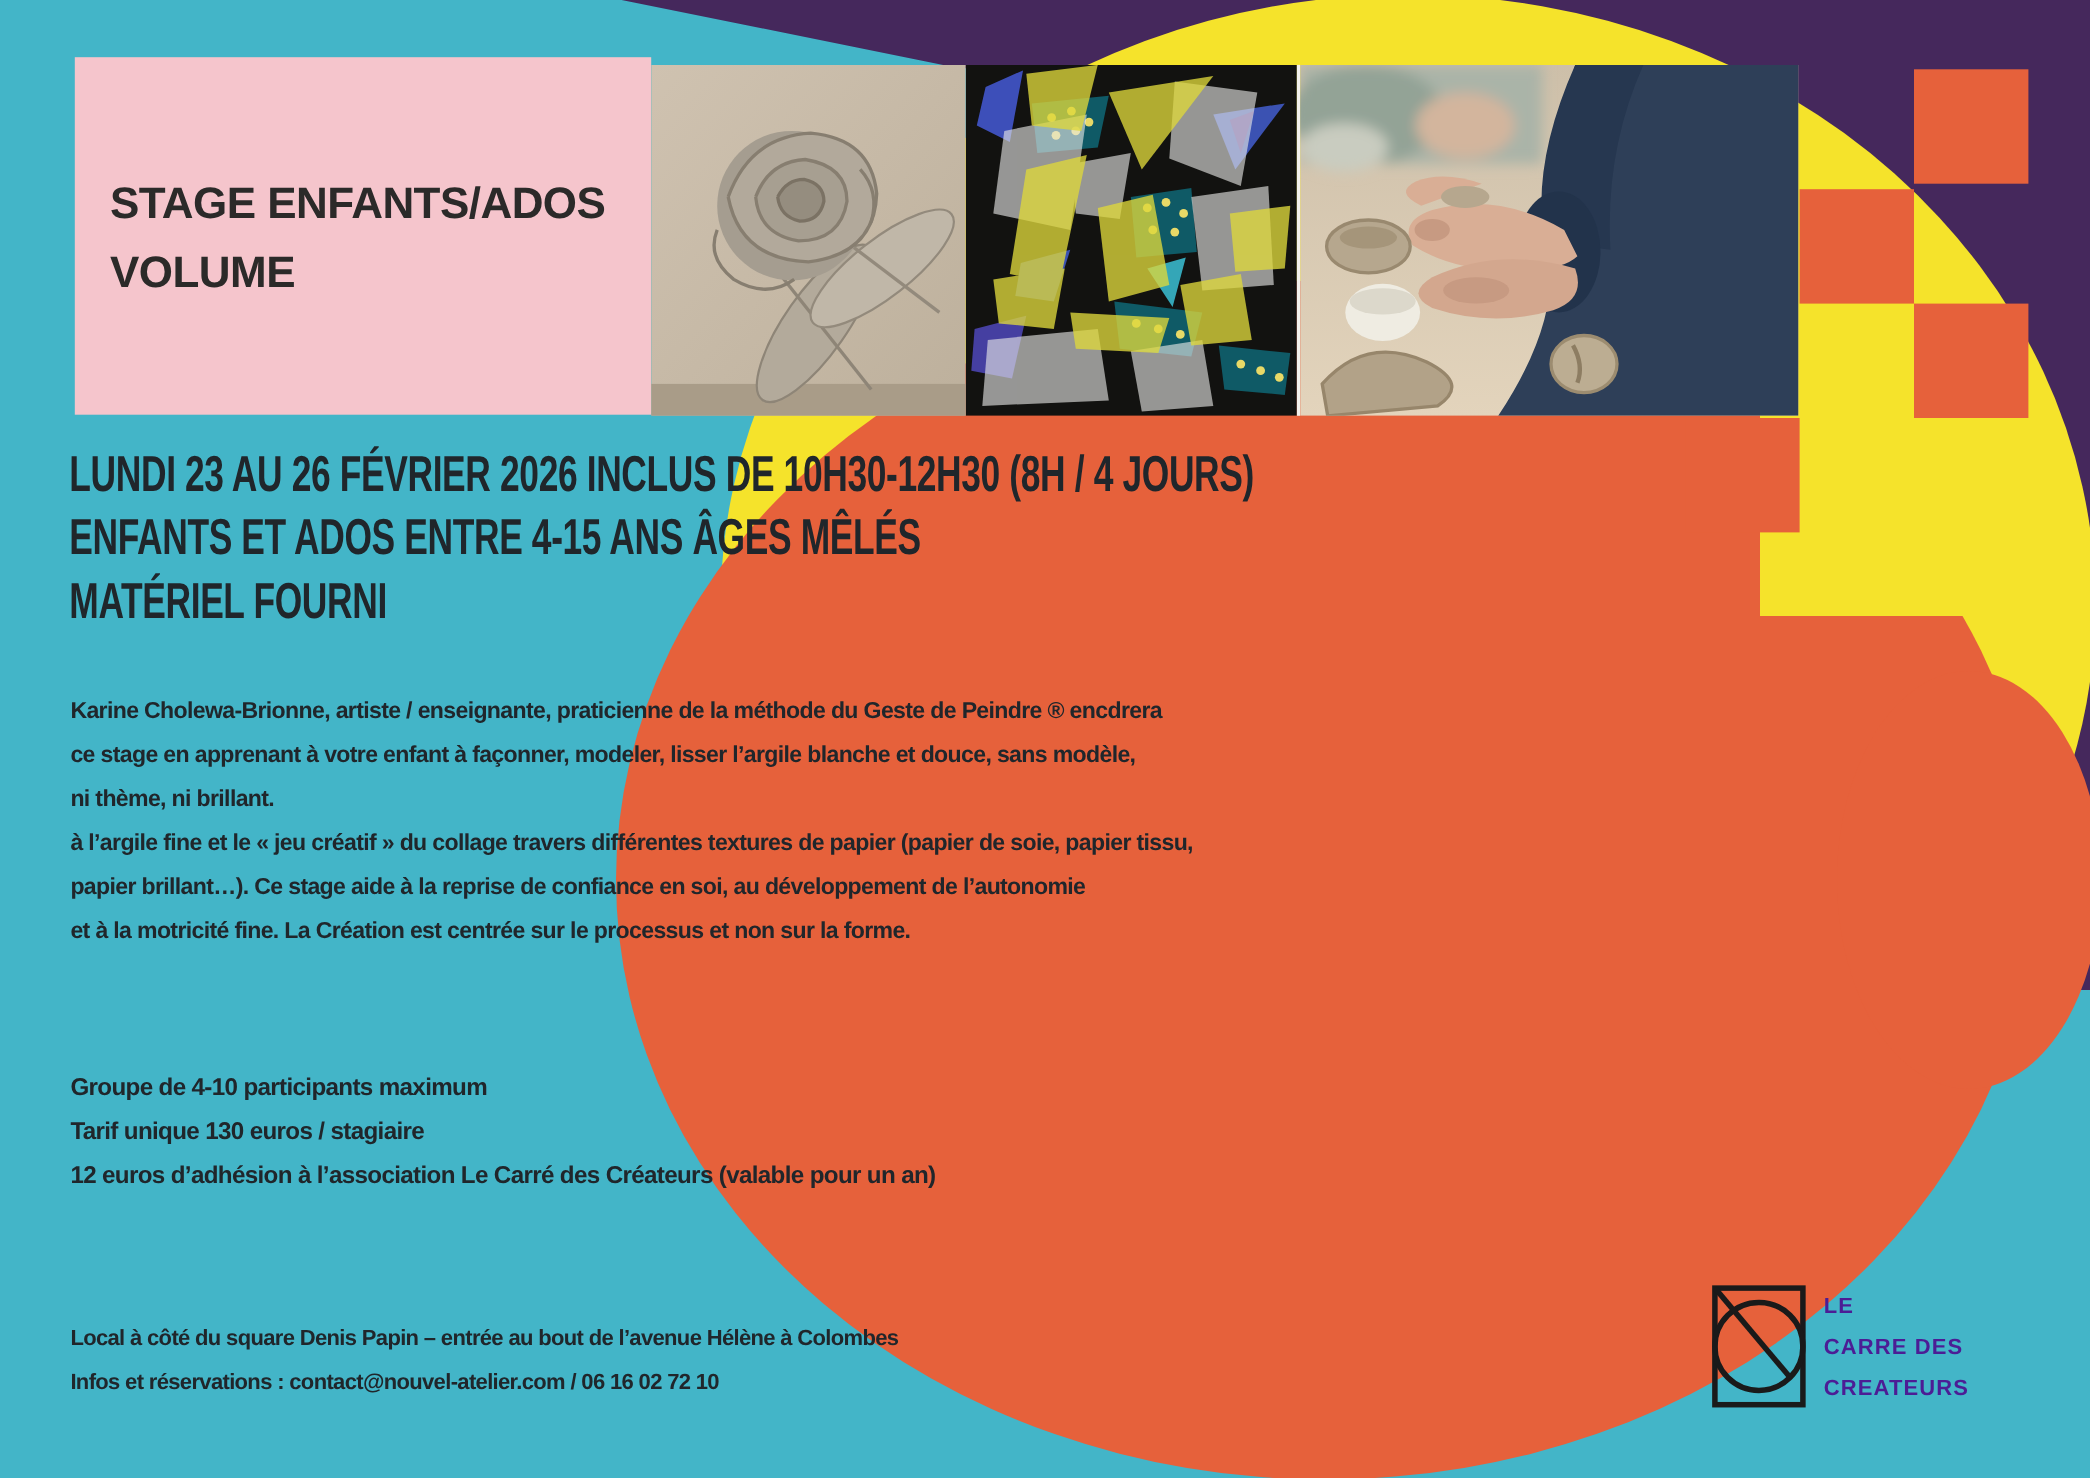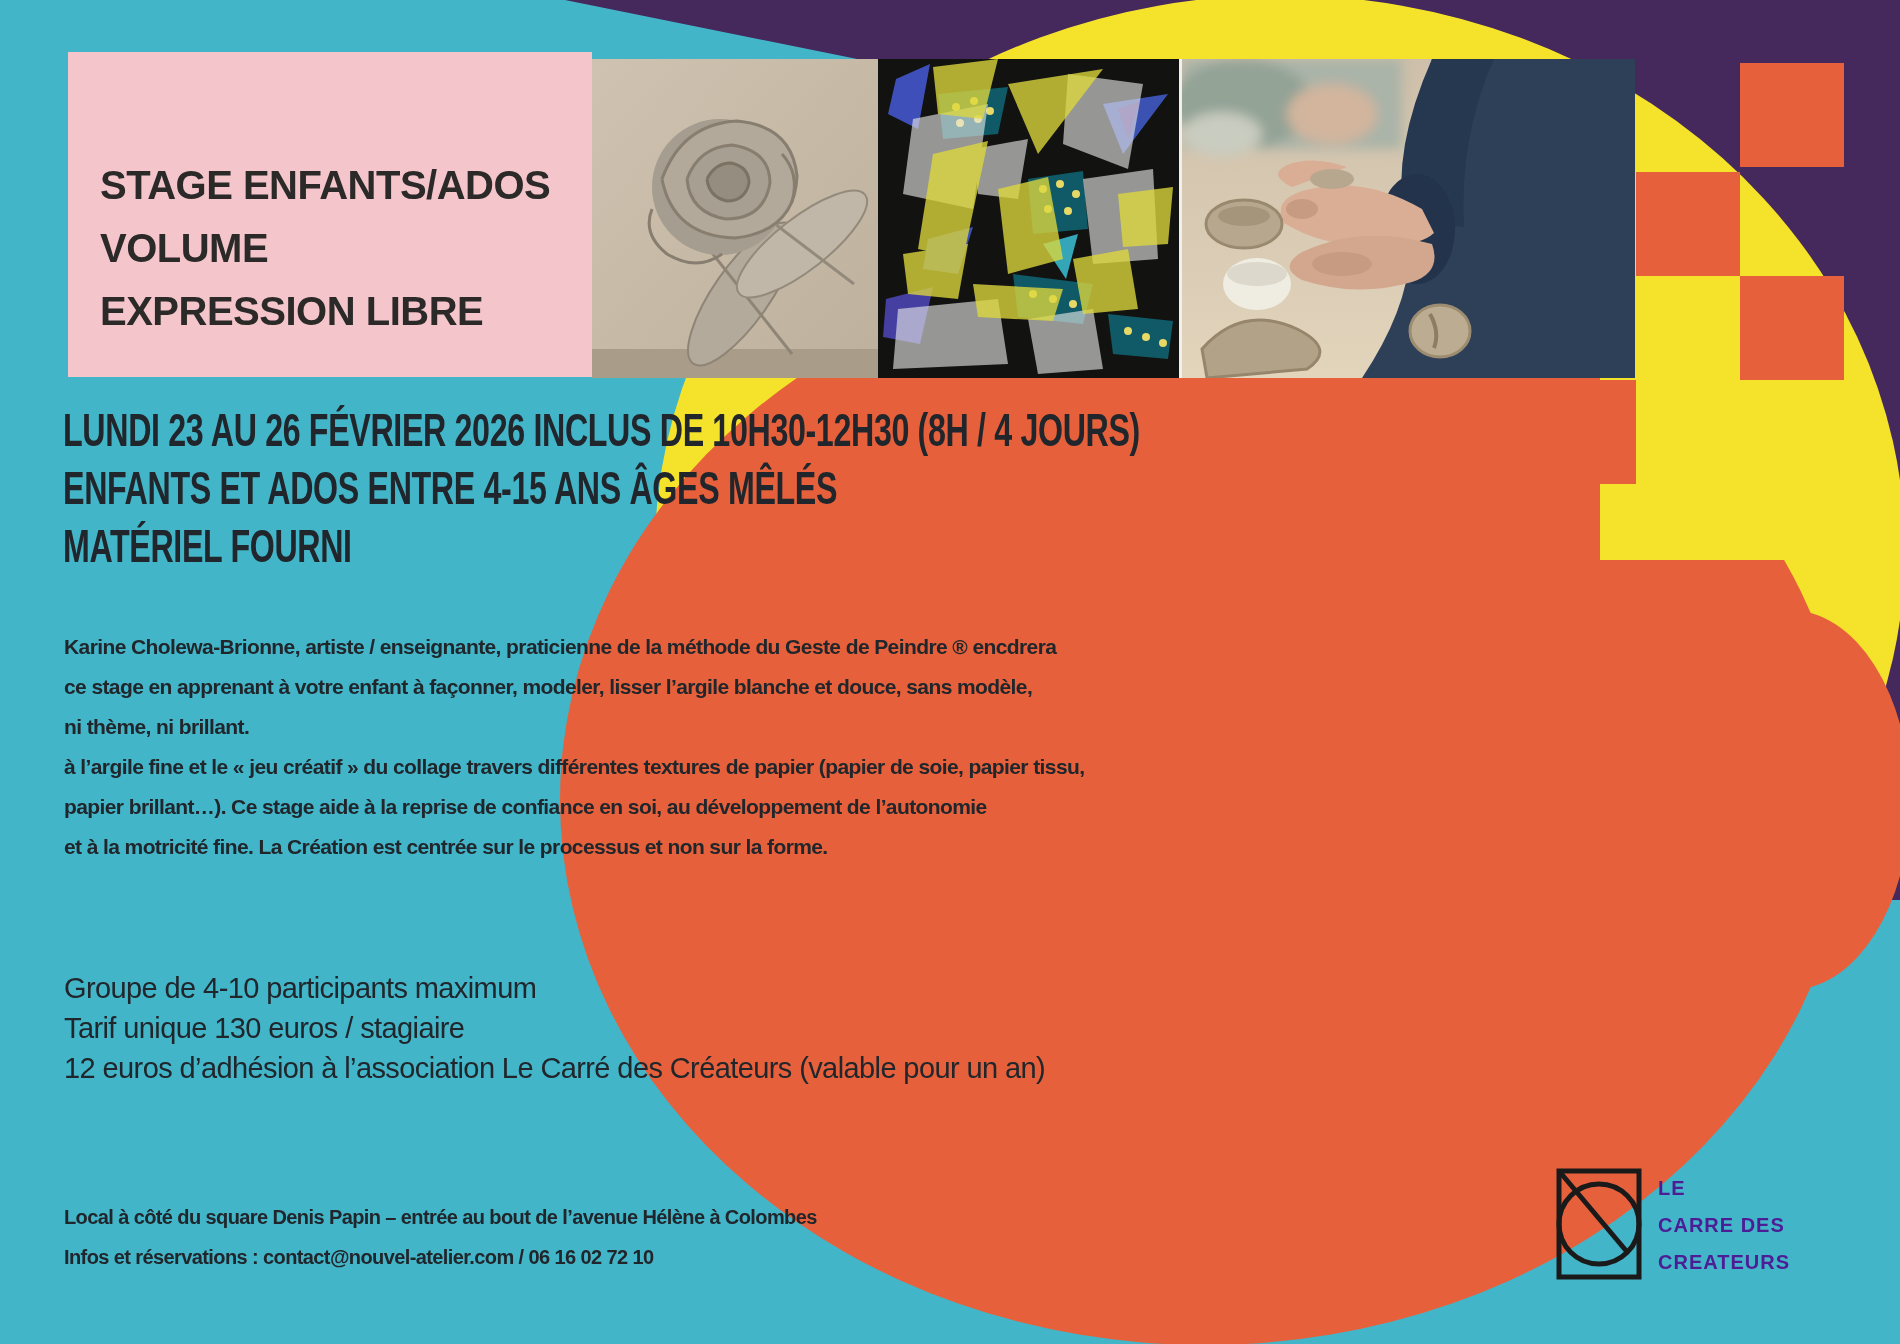--- a/index.html
+++ b/index.html
@@ -91,7 +91,6 @@
   <div class="abs" id="badge">
     <div class="badge-line" style="top:102px">STAGE ENFANTS/ADOS</div>
     <div class="badge-line" style="top:165px">VOLUME</div>
-    <div class="badge-line" style="top:228px">EXPRESSION LIBRE</div>
   </div>
 
   <div class="abs photo" id="photo-rose">

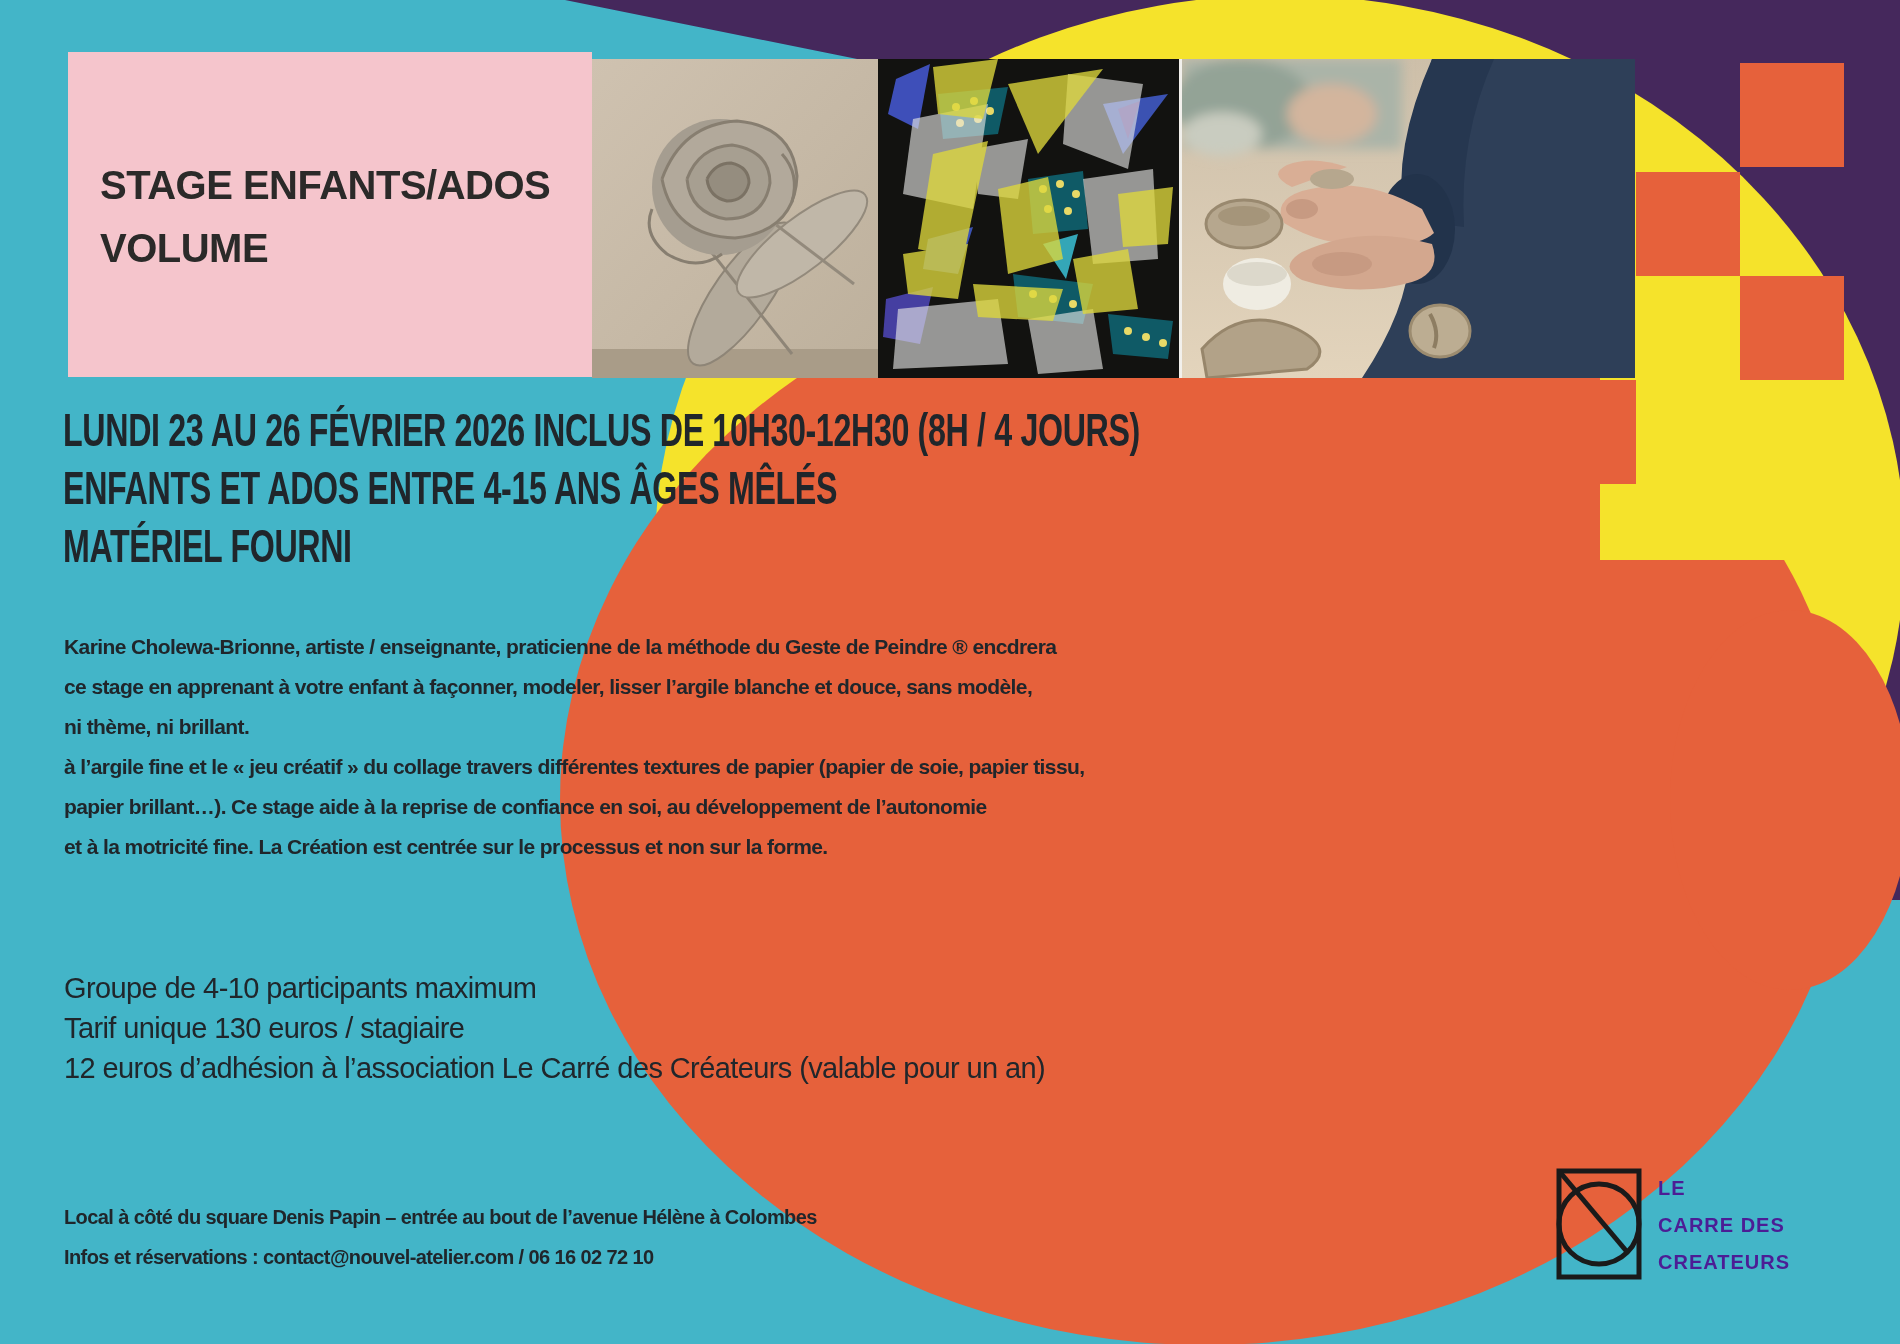--- a/index.html
+++ b/index.html
@@ -55,7 +55,7 @@
     letter-spacing:-0.6px;white-space:nowrap;
   }
   #pricing{
-    left:64px;top:968px;font-size:29px;font-weight:normal;line-height:40px;
+    left:64px;top:968px;font-size:22px;font-weight:bold;line-height:40px;
     letter-spacing:-0.6px;white-space:nowrap;
   }
   #contact{

